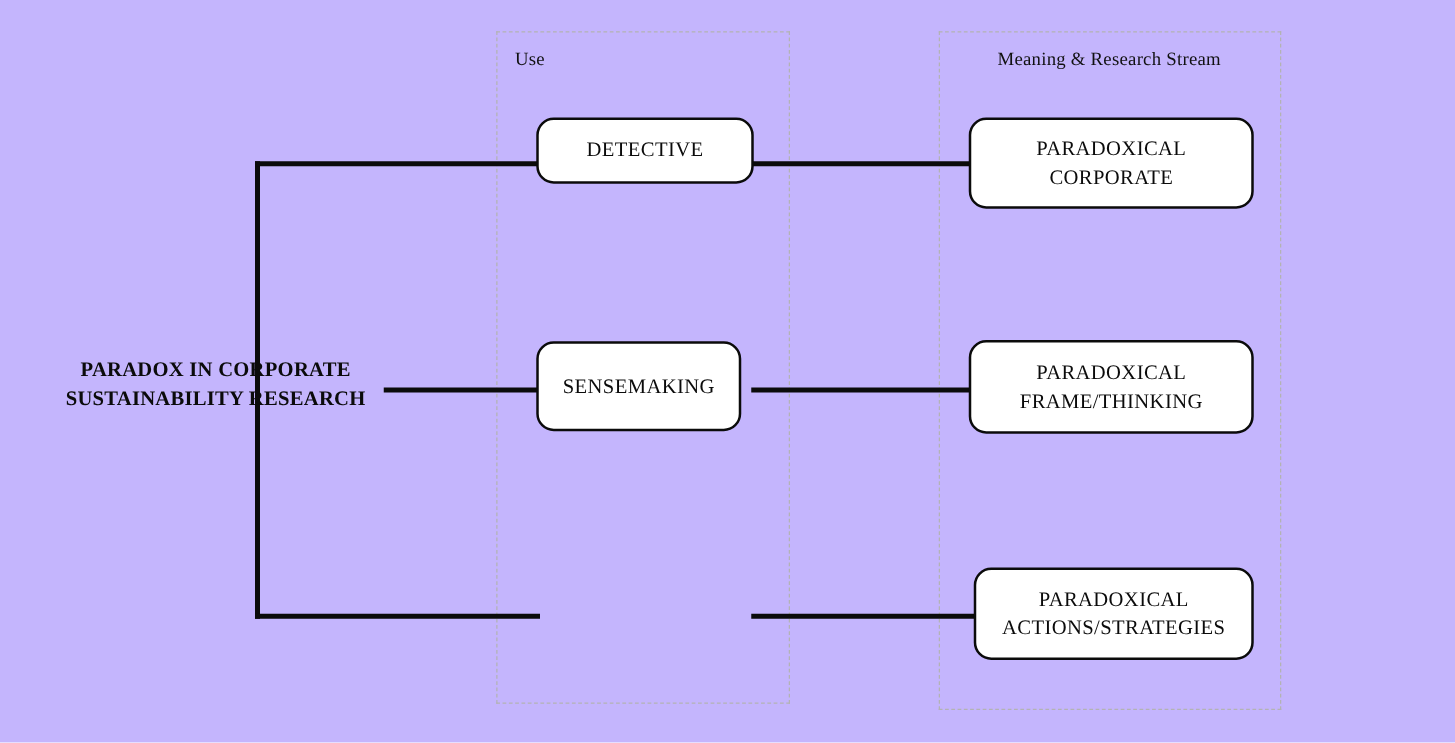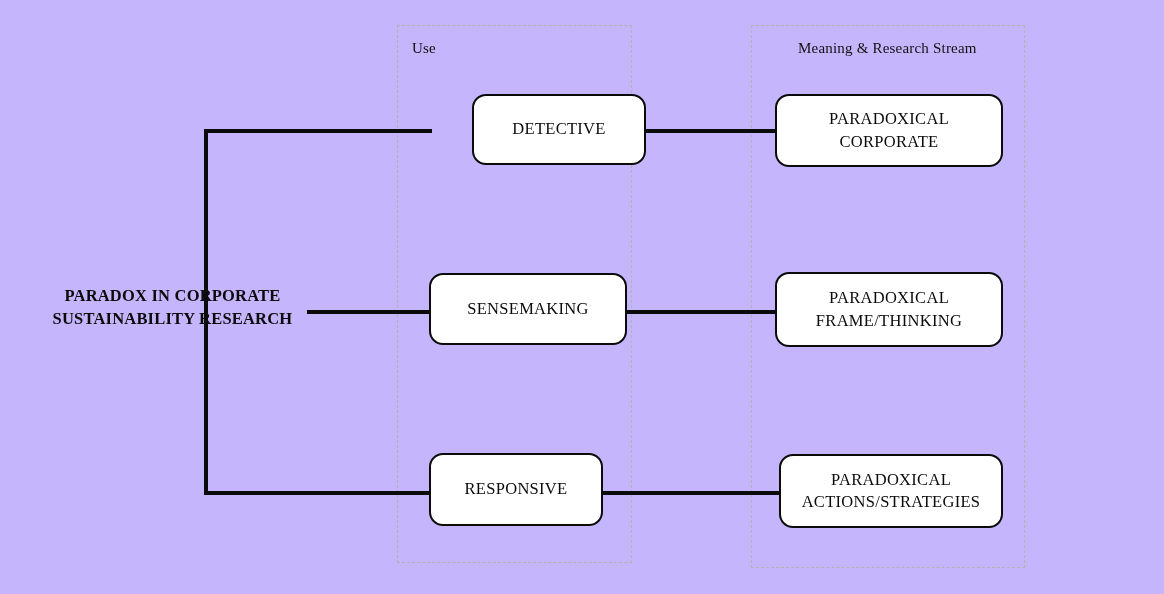--- a/index.html
+++ b/index.html
@@ -99,7 +99,7 @@
   <div class="conn conn-h" style="left:601px; top:310px; width:176px;"></div>
   <div class="conn conn-h" style="left:601px; top:491px; width:180px;"></div>
 
-  <div class="node" style="left:429px; top:94px; width:174px; height:71px;margin-left:43px;">
+  <div class="node" style="left:429px; top:94px; width:174px; height:53px;">
     <span>DETECTIVE</span>
   </div>
   <div class="node" style="left:775px; top:94px; width:228px; height:73px; flex-direction:column;">

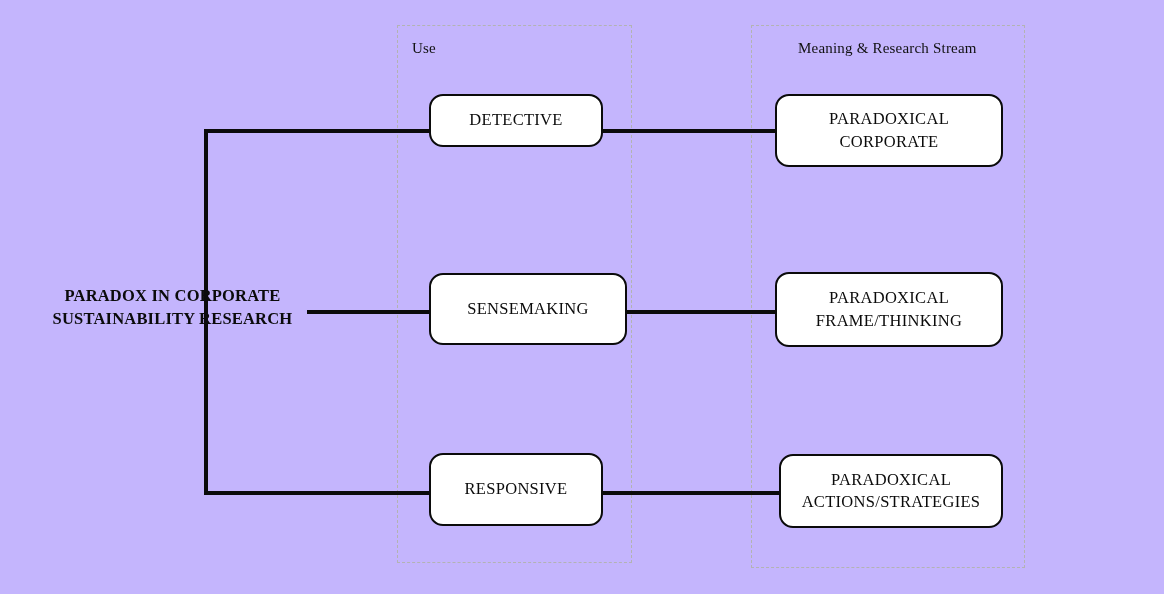--- a/index.html
+++ b/index.html
@@ -107,7 +107,7 @@
     <span>CORPORATE</span>
   </div>
 
-  <div class="node" style="left:429px; top:273px; width:198px; height:72px;">
+  <div class="node" style="left:429px; top:273px; width:164px; height:72px;">
     <span>SENSEMAKING</span>
   </div>
   <div class="node" style="left:775px; top:272px; width:228px; height:75px; flex-direction:column;">

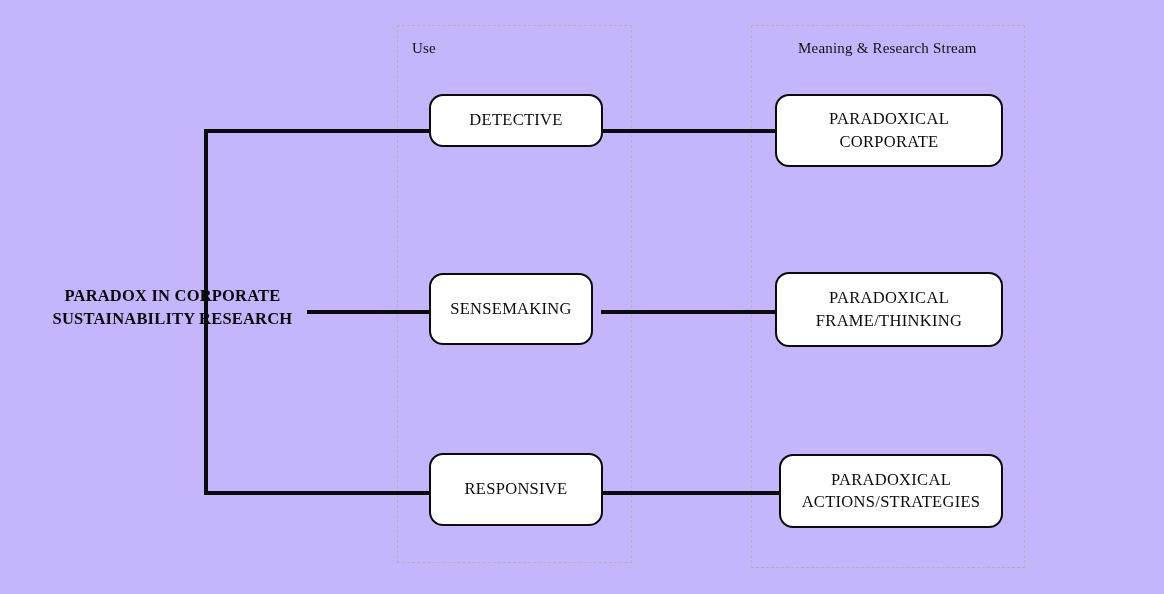--- a/index.html
+++ b/index.html
@@ -115,9 +115,6 @@
     <span>FRAME/THINKING</span>
   </div>
 
-  <div class="node" style="left:429px; top:453px; width:174px; height:73px;">
-    <span>RESPONSIVE</span>
-  </div>
   <div class="node" style="left:779px; top:454px; width:224px; height:74px; flex-direction:column;">
     <span>PARADOXICAL</span>
     <span>ACTIONS/STRATEGIES</span>

